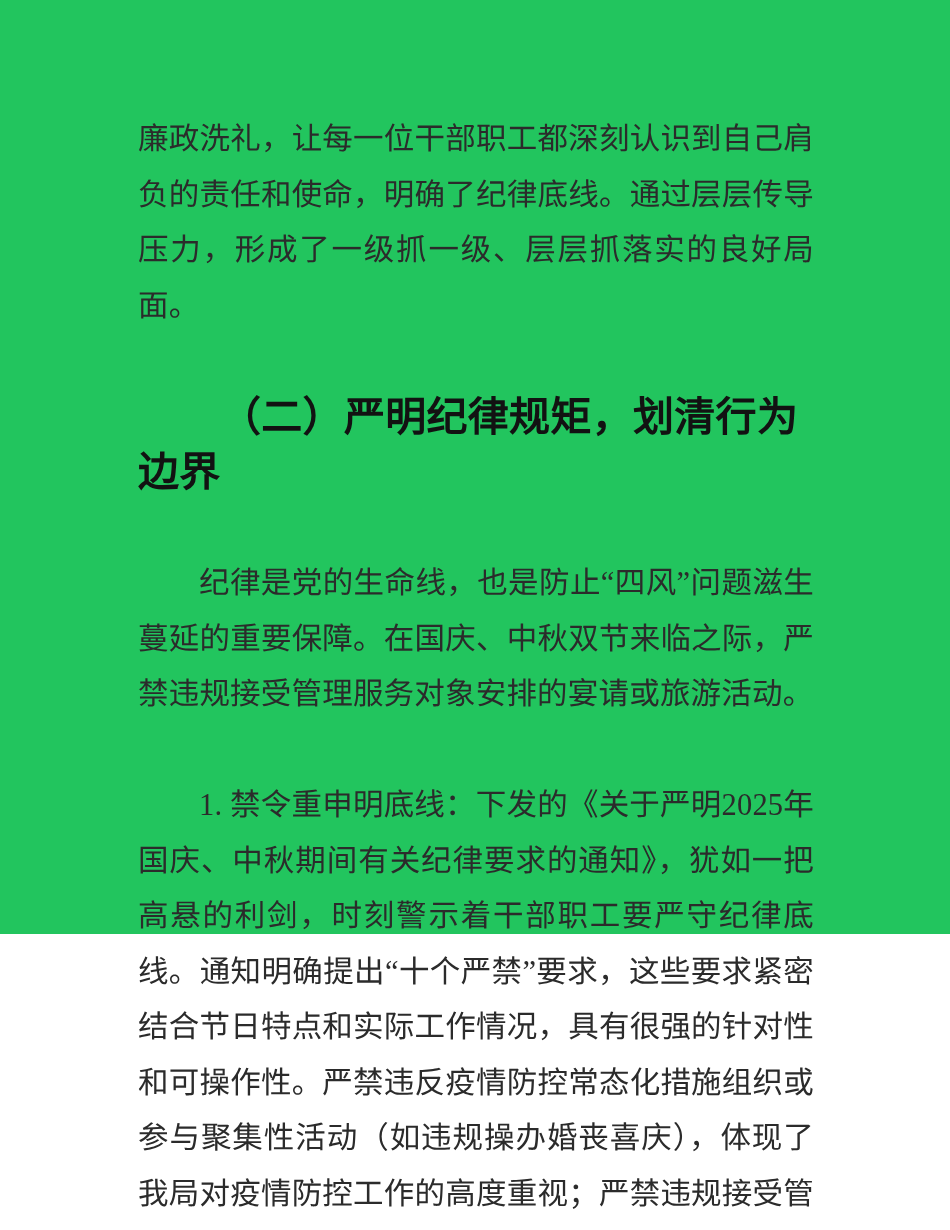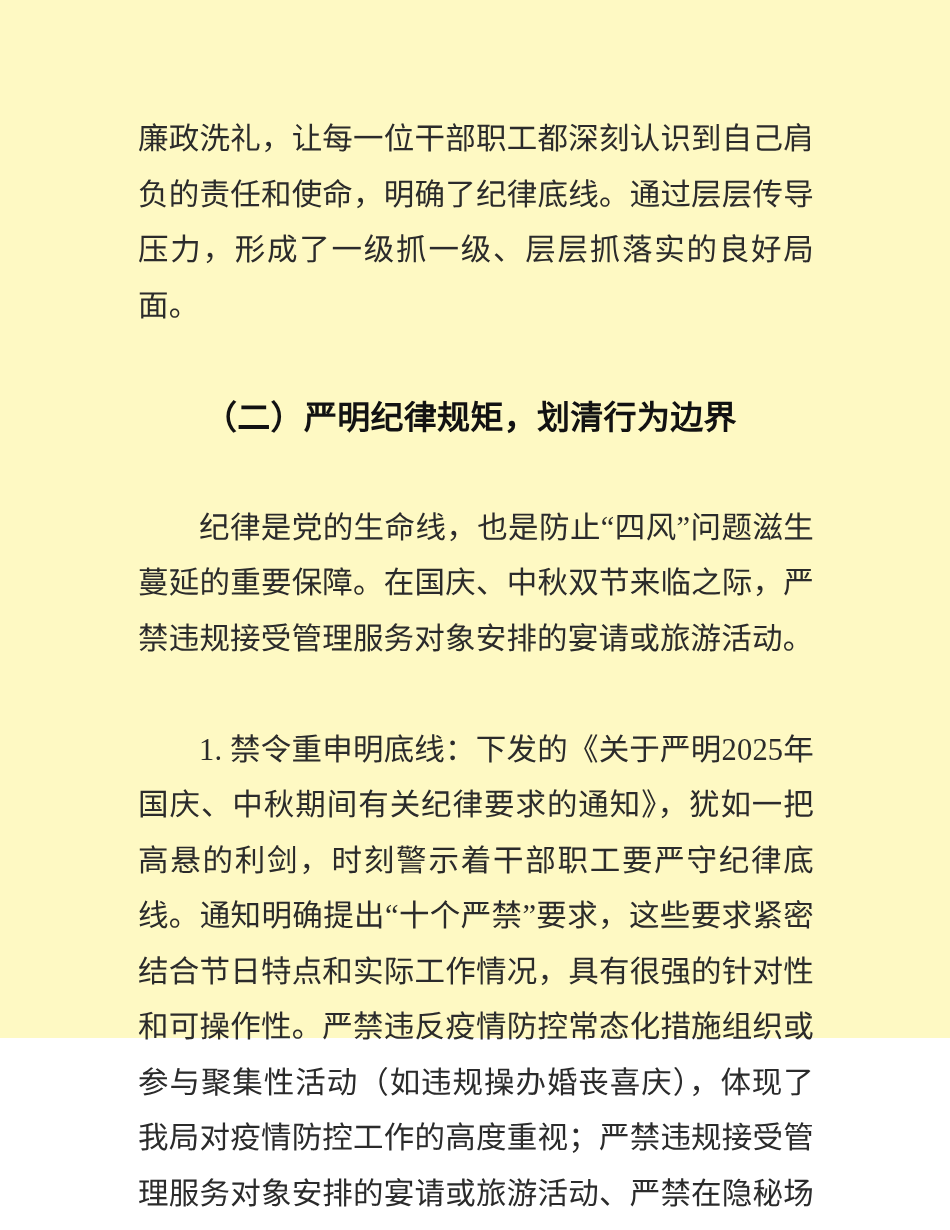--- a/index.html
+++ b/index.html
@@ -18,8 +18,8 @@
   .page {
     position: relative;
     width: 950px;
-    height: 1038px;
-    background: #fef9c3;
+    height: 934px;
+    background: #22c55e;
     box-sizing: border-box;
   }
 

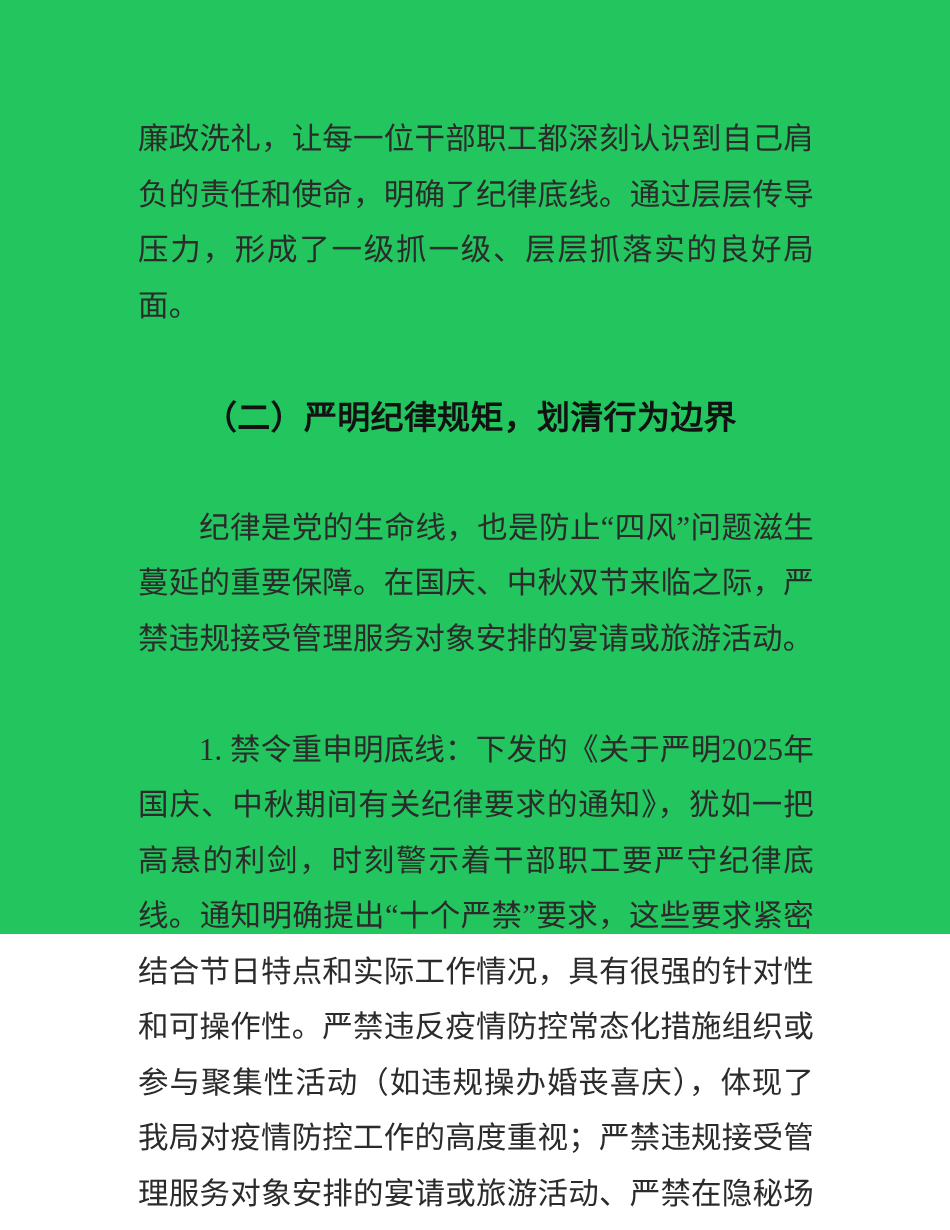--- a/index.html
+++ b/index.html
@@ -56,7 +56,7 @@
   
   .heading {
     margin: 0;
-    font-size: 33px;
+    font-size: 41px;
     line-height: 55.5px;
     color: #121212;
     font-weight: 700;

